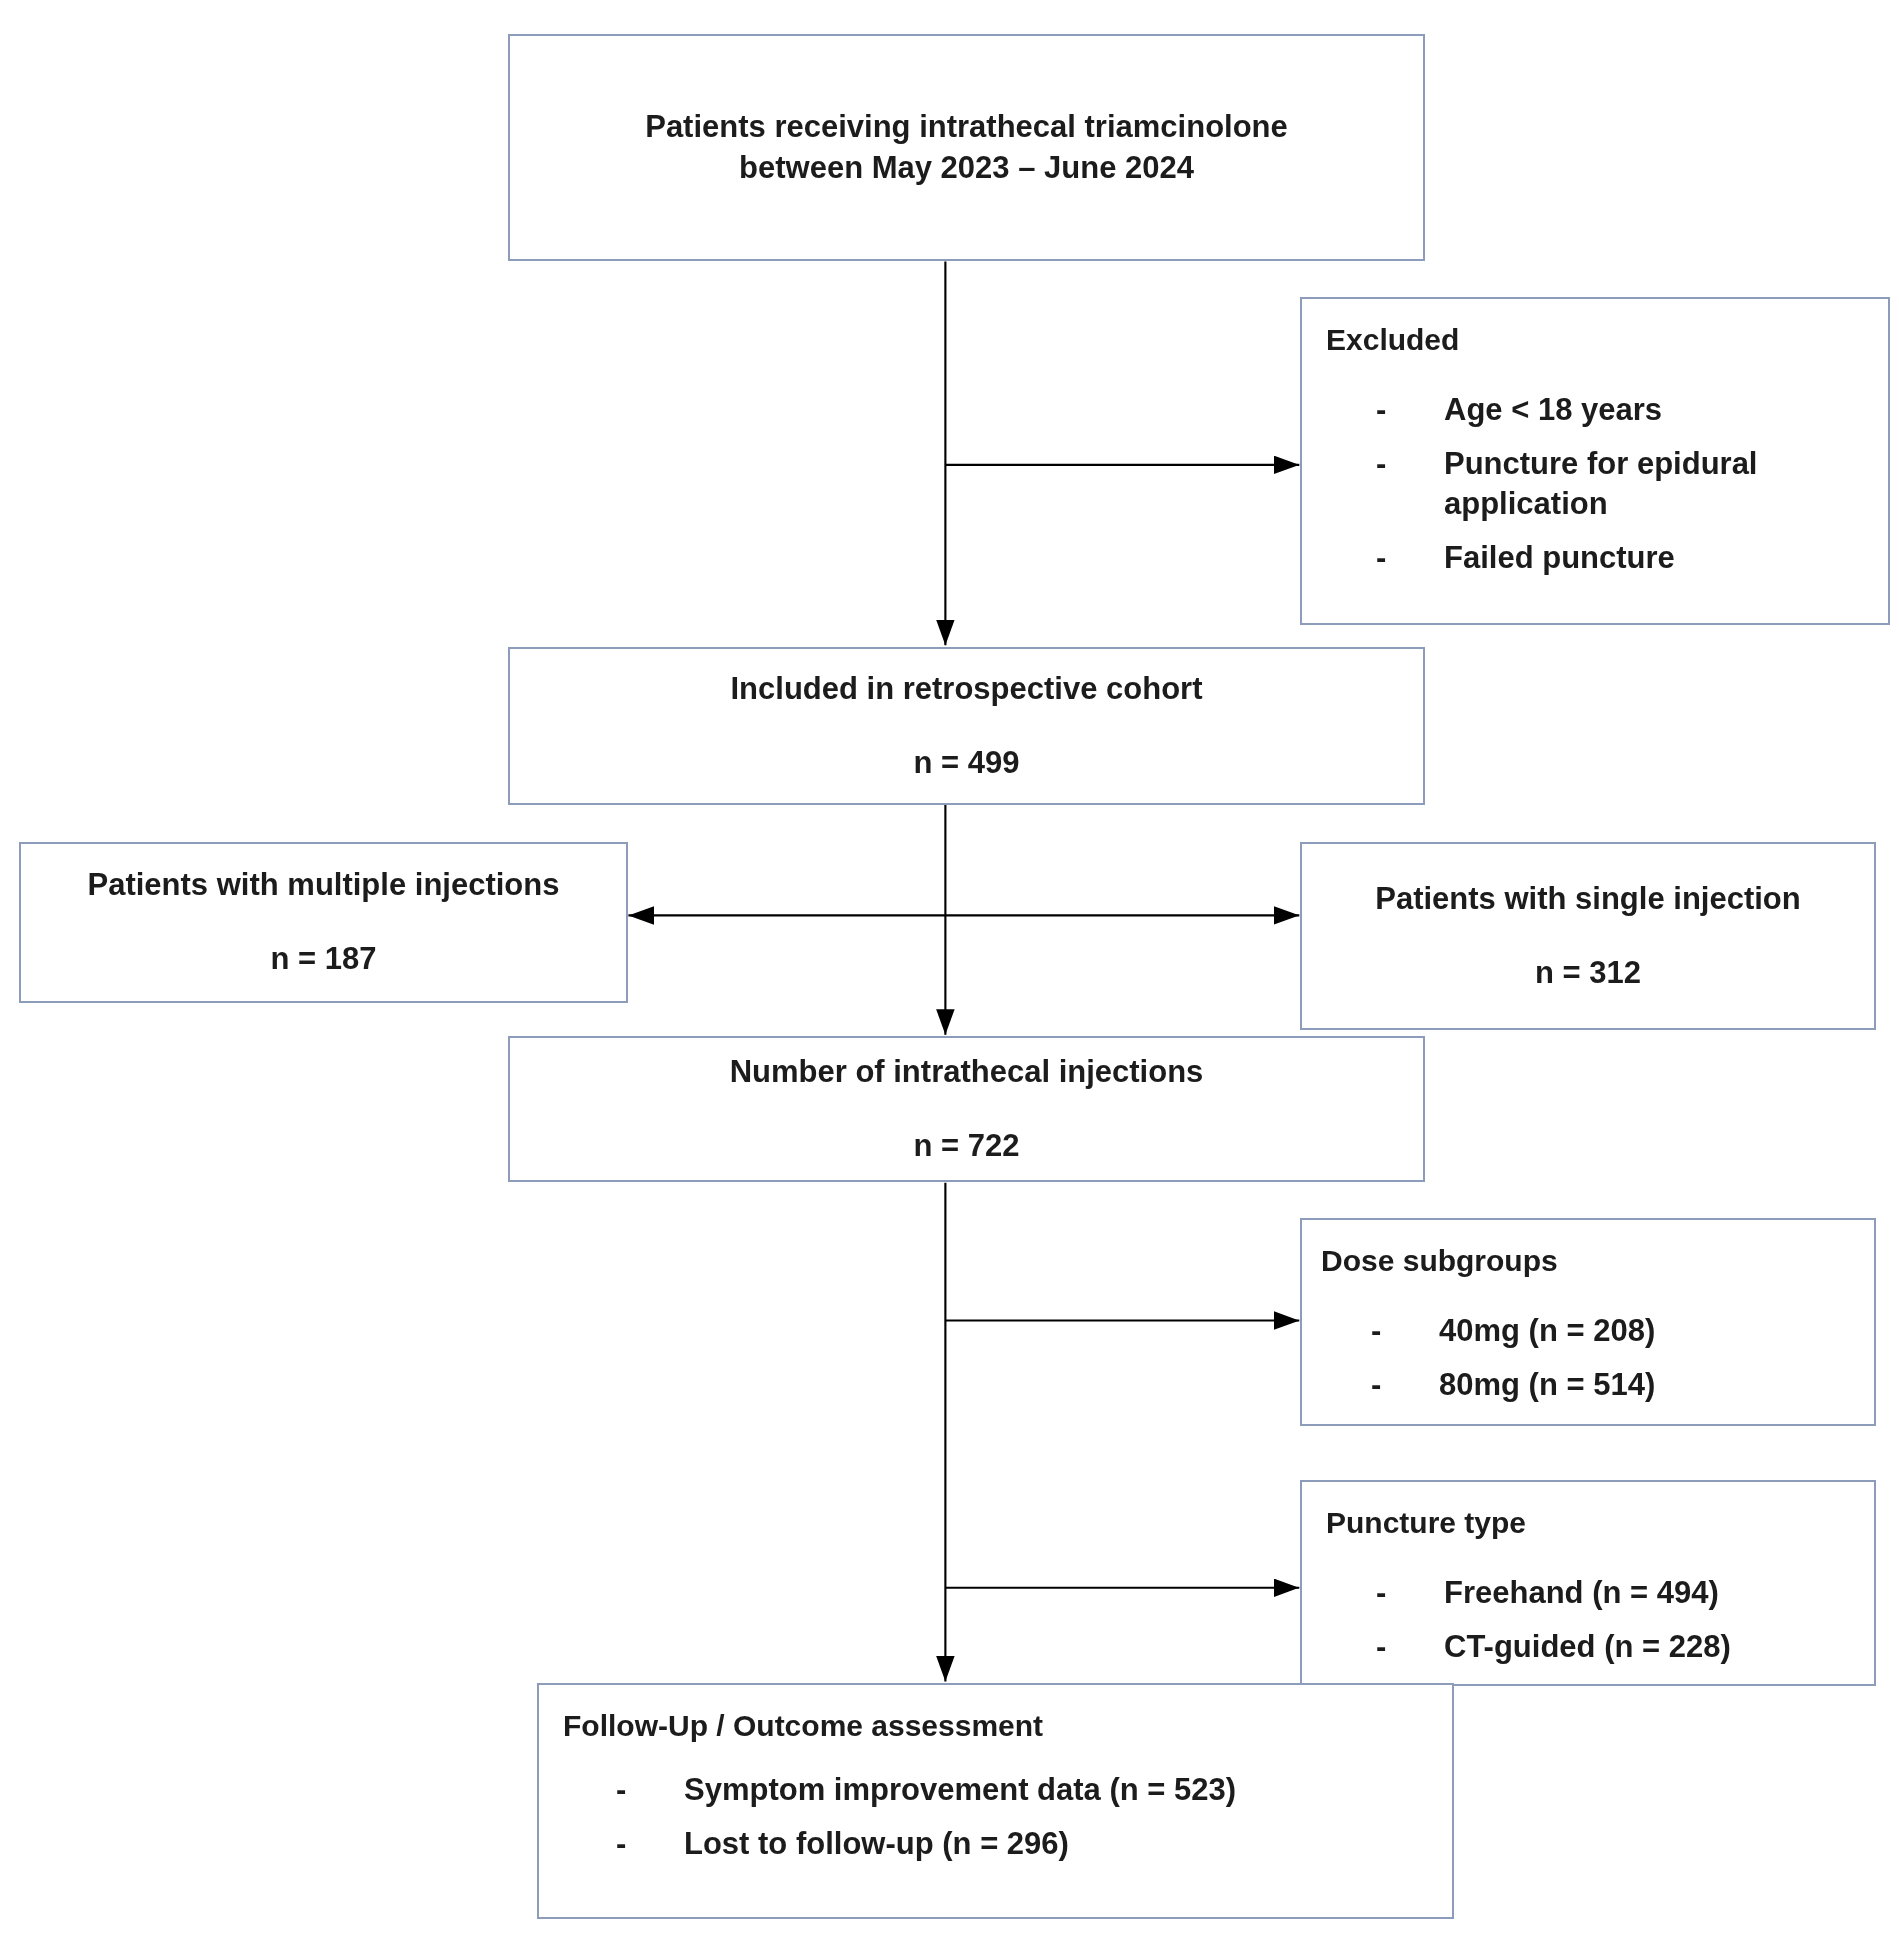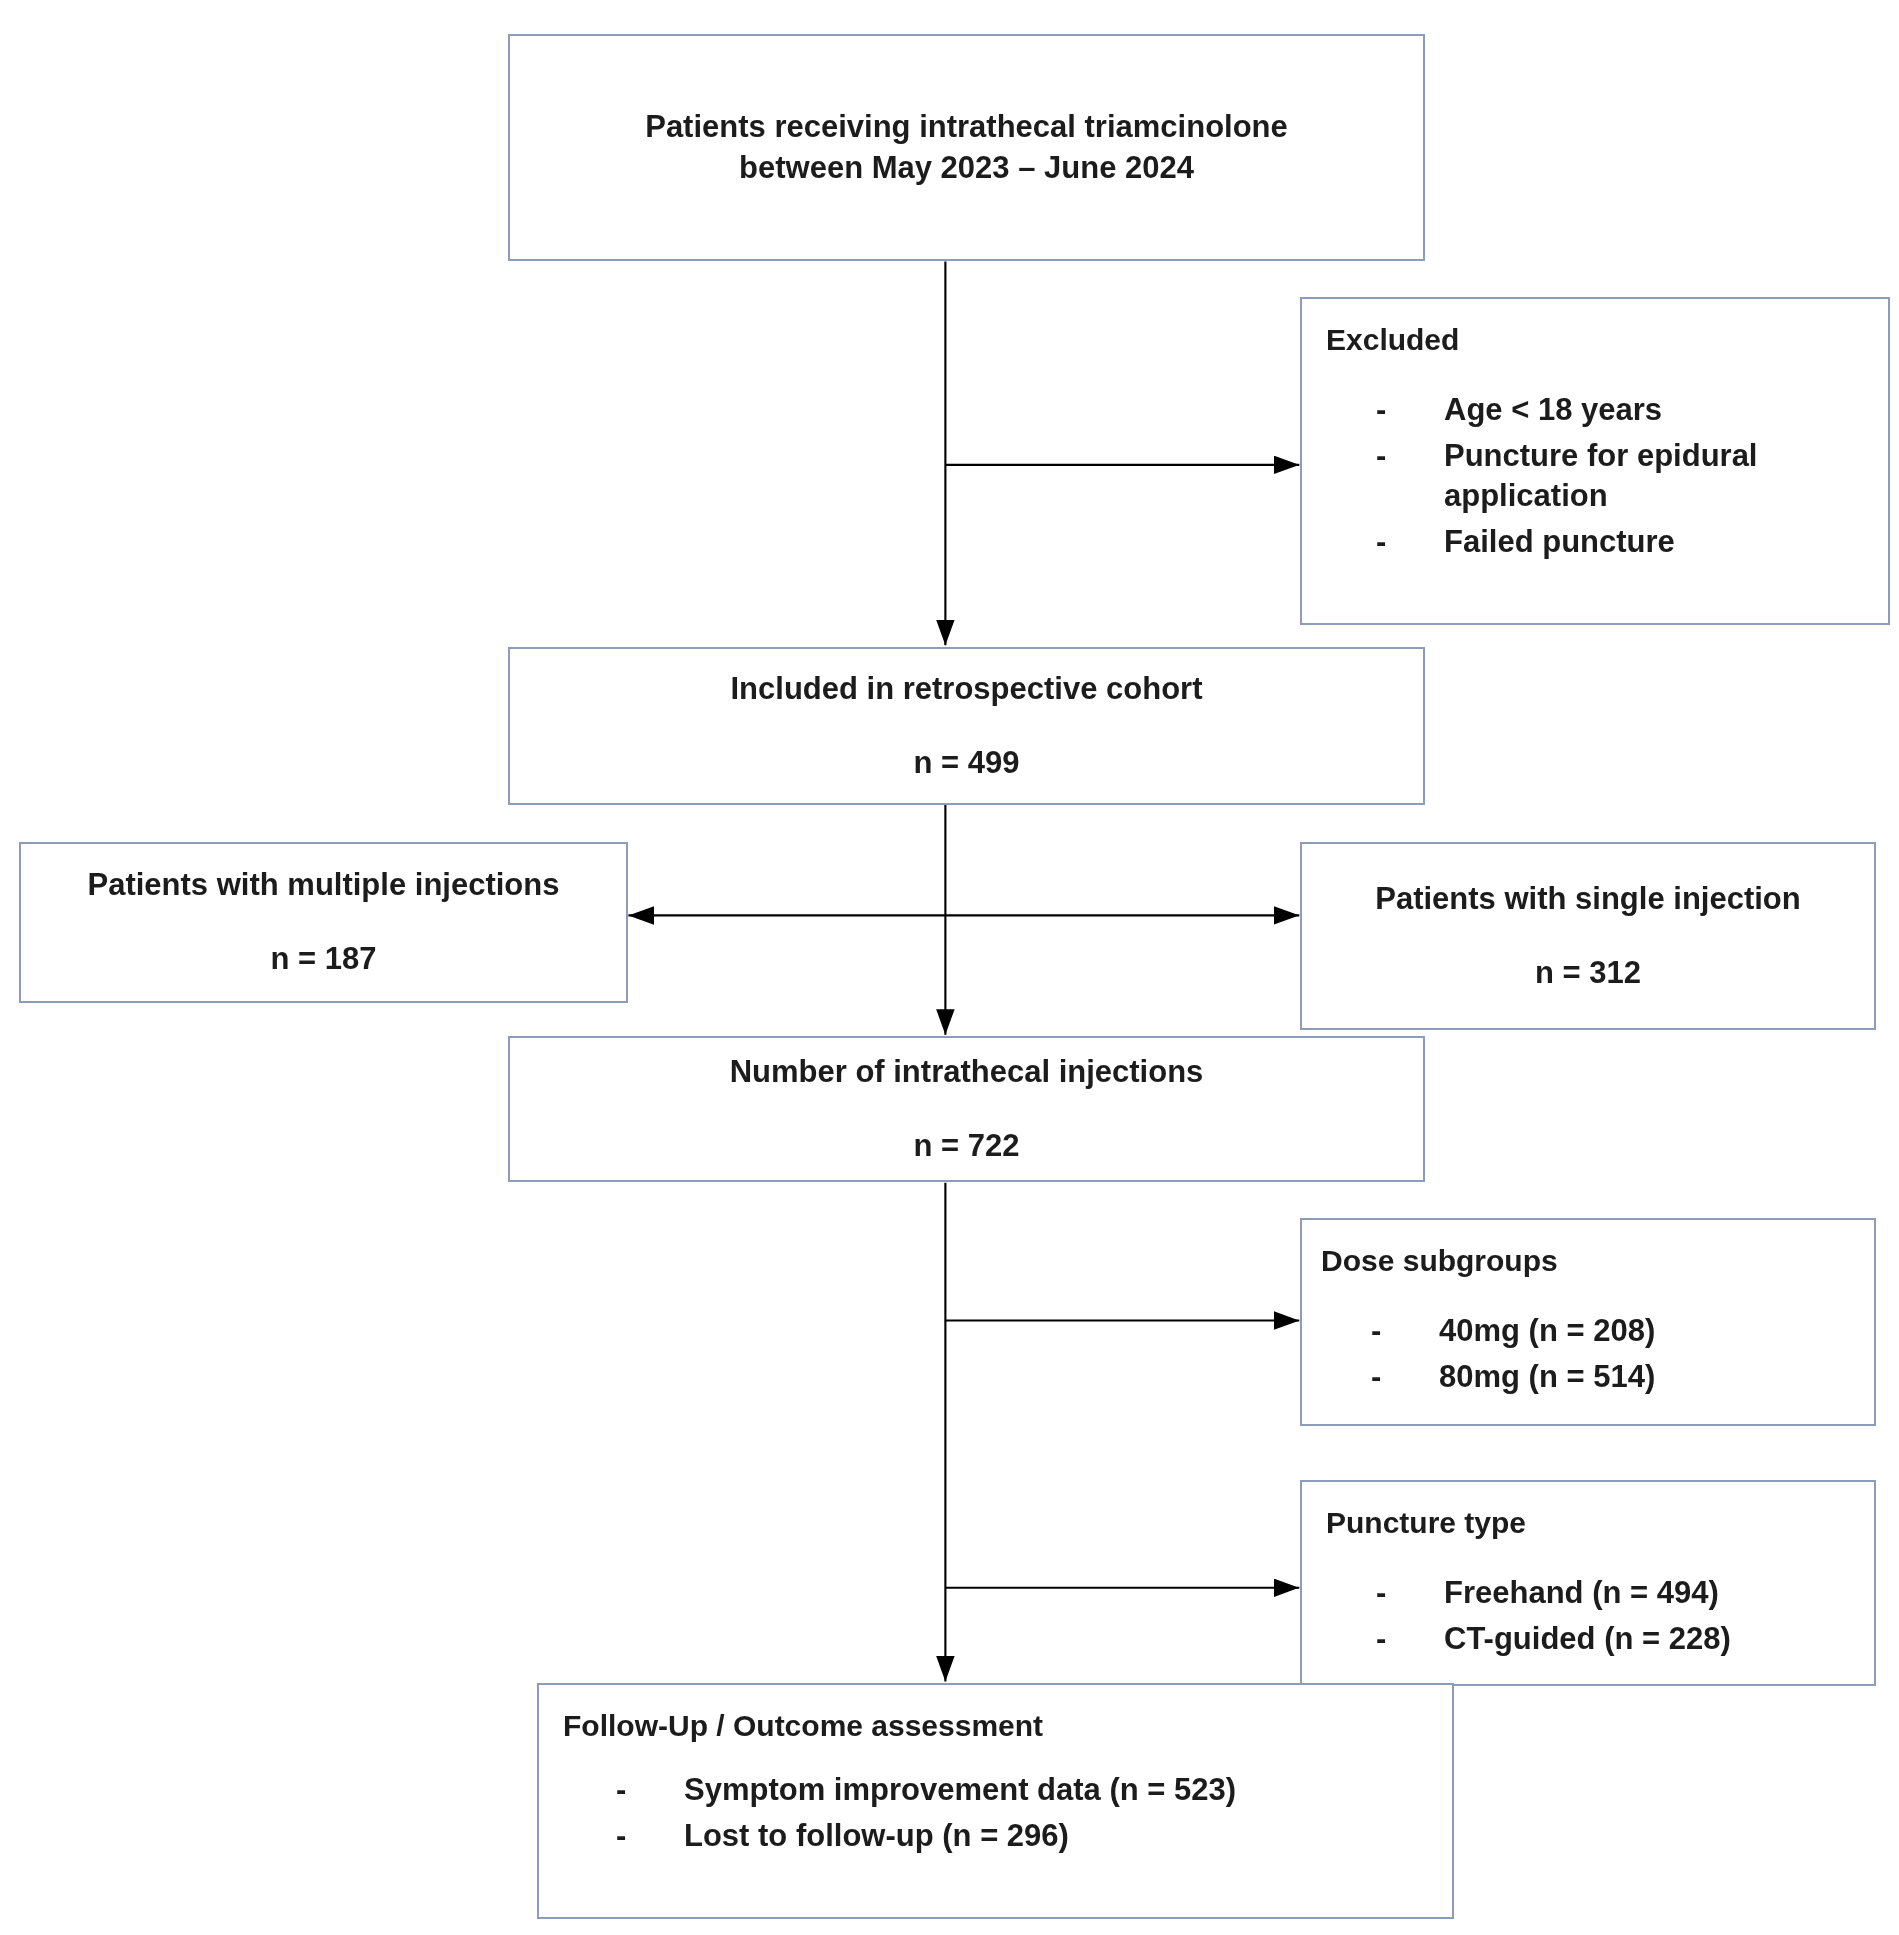--- a/index.html
+++ b/index.html
@@ -43,7 +43,7 @@
   .box.side { padding: 21px 24px; text-align: left; }
   .box .title { font-size: 30px; }
   .bullets { margin-top: 30px; }
-  .bullet { display: flex; margin-left: 50px; margin-top: 5px; }
+  .bullet { display: flex; margin-left: 50px; margin-top: 13px; }
   .bullet .dash { flex: 0 0 68px; }
   .bullet .dash::before { content: "-"; }
   .bullet .btext { flex: 1 1 auto; }

